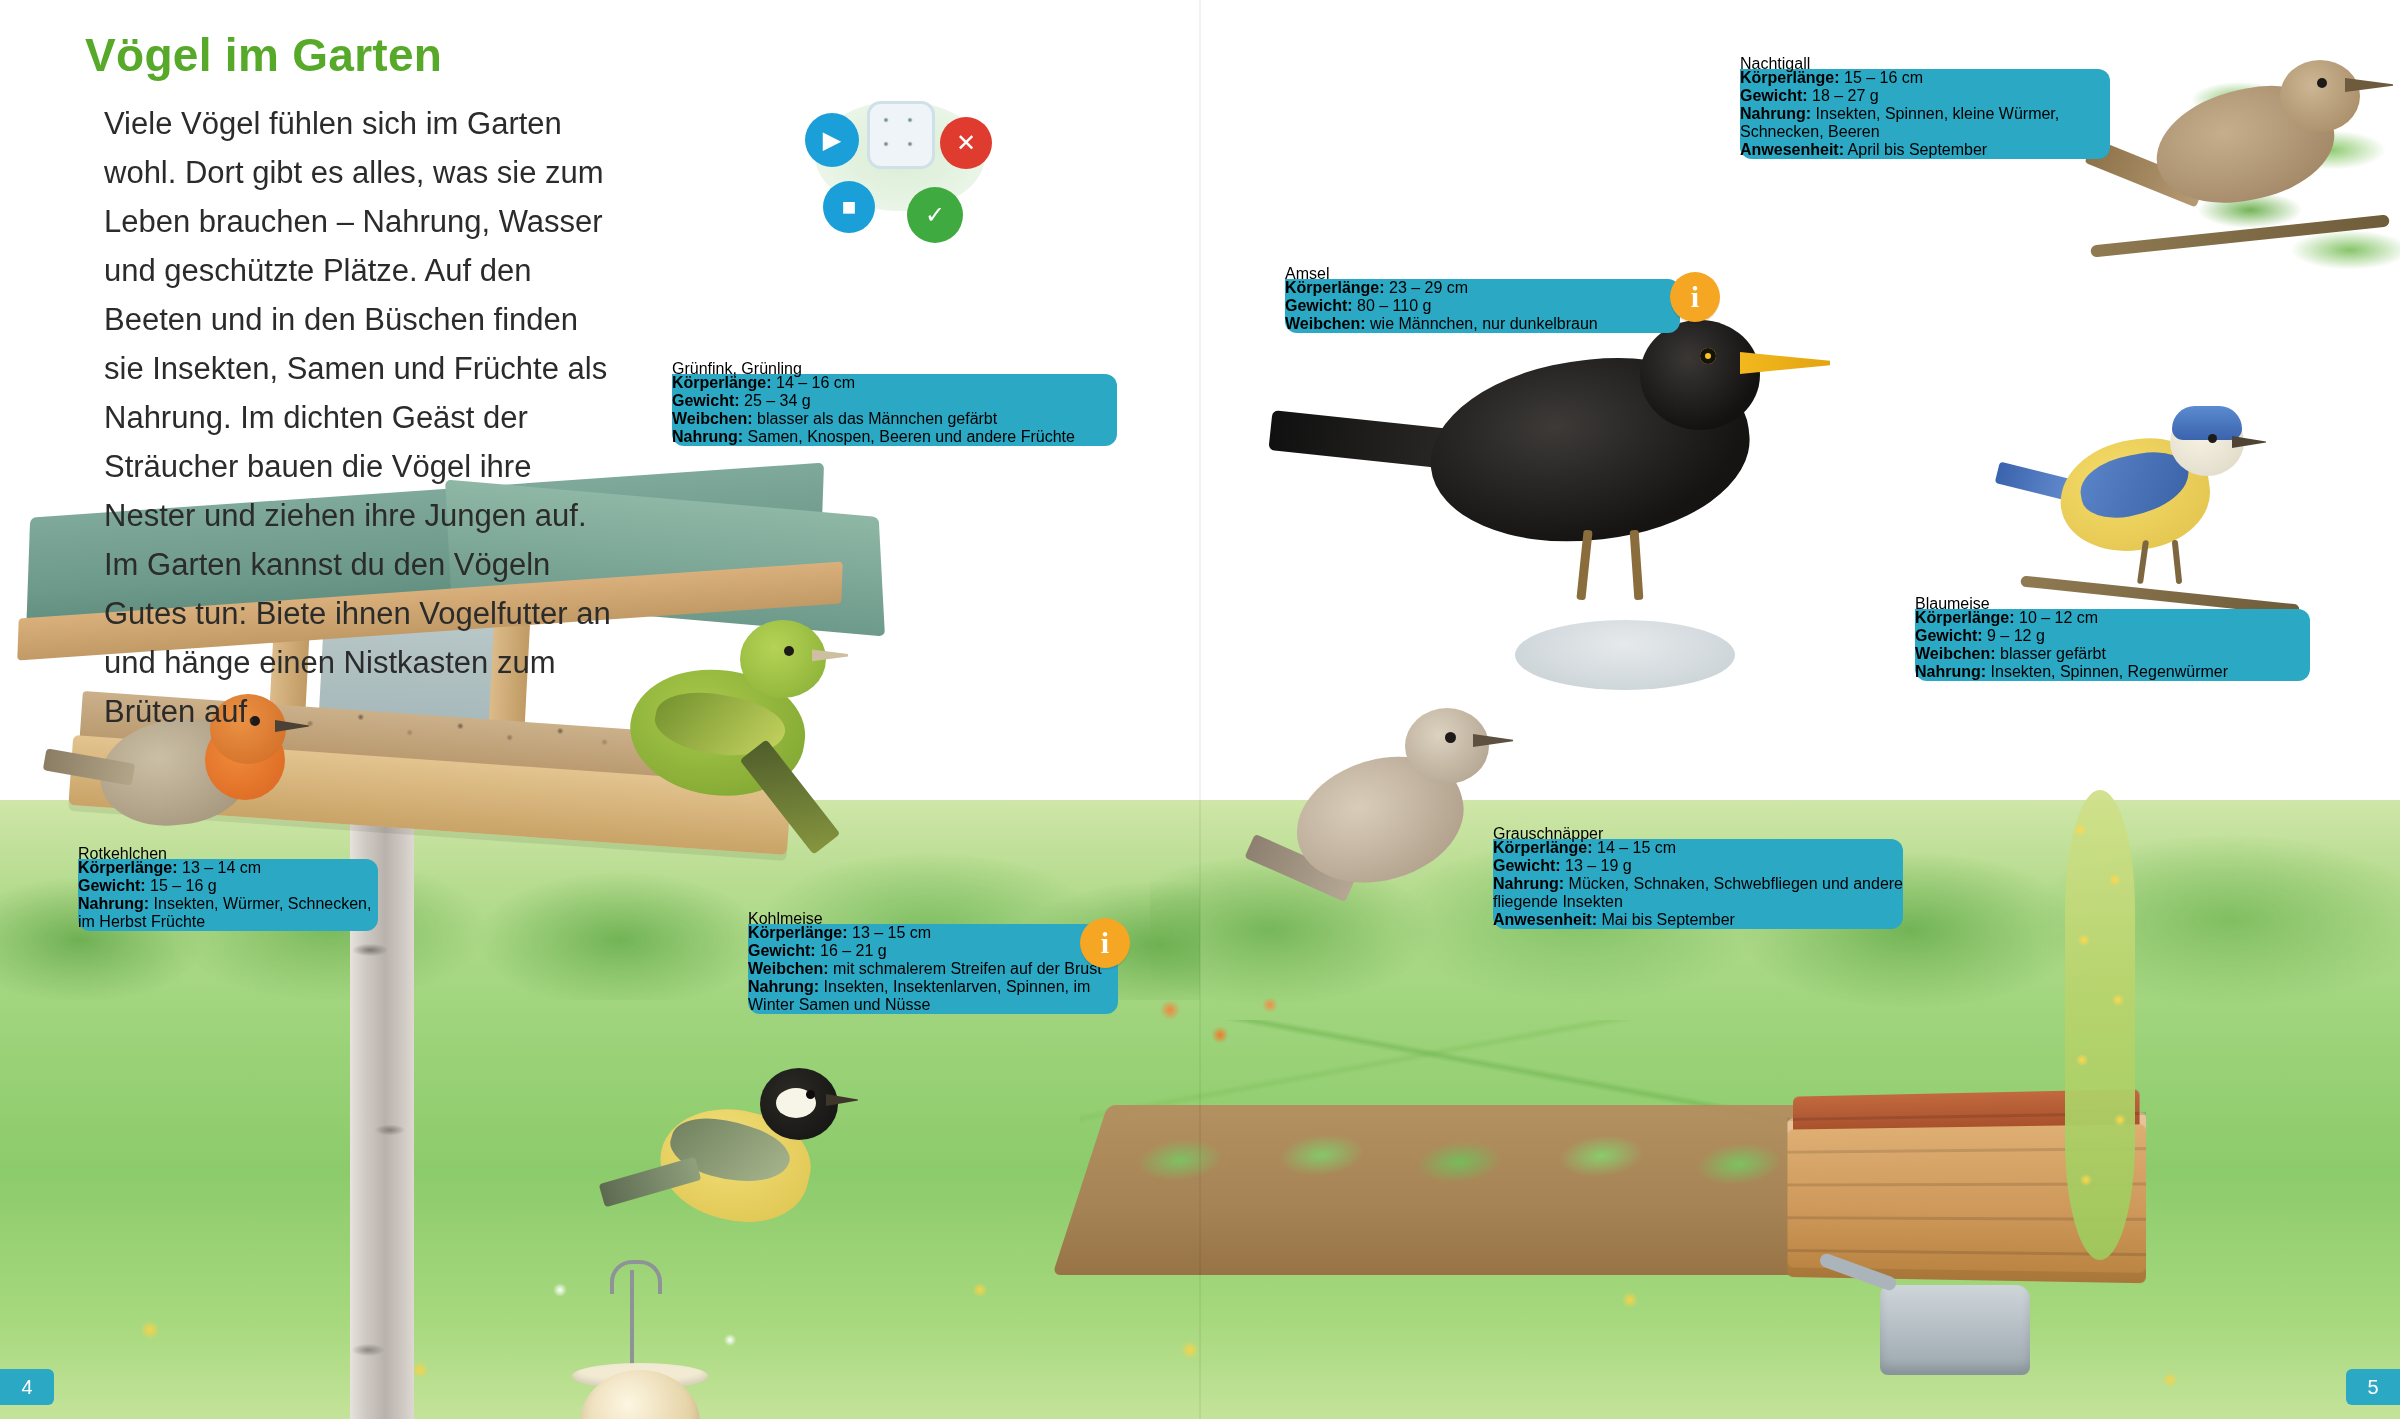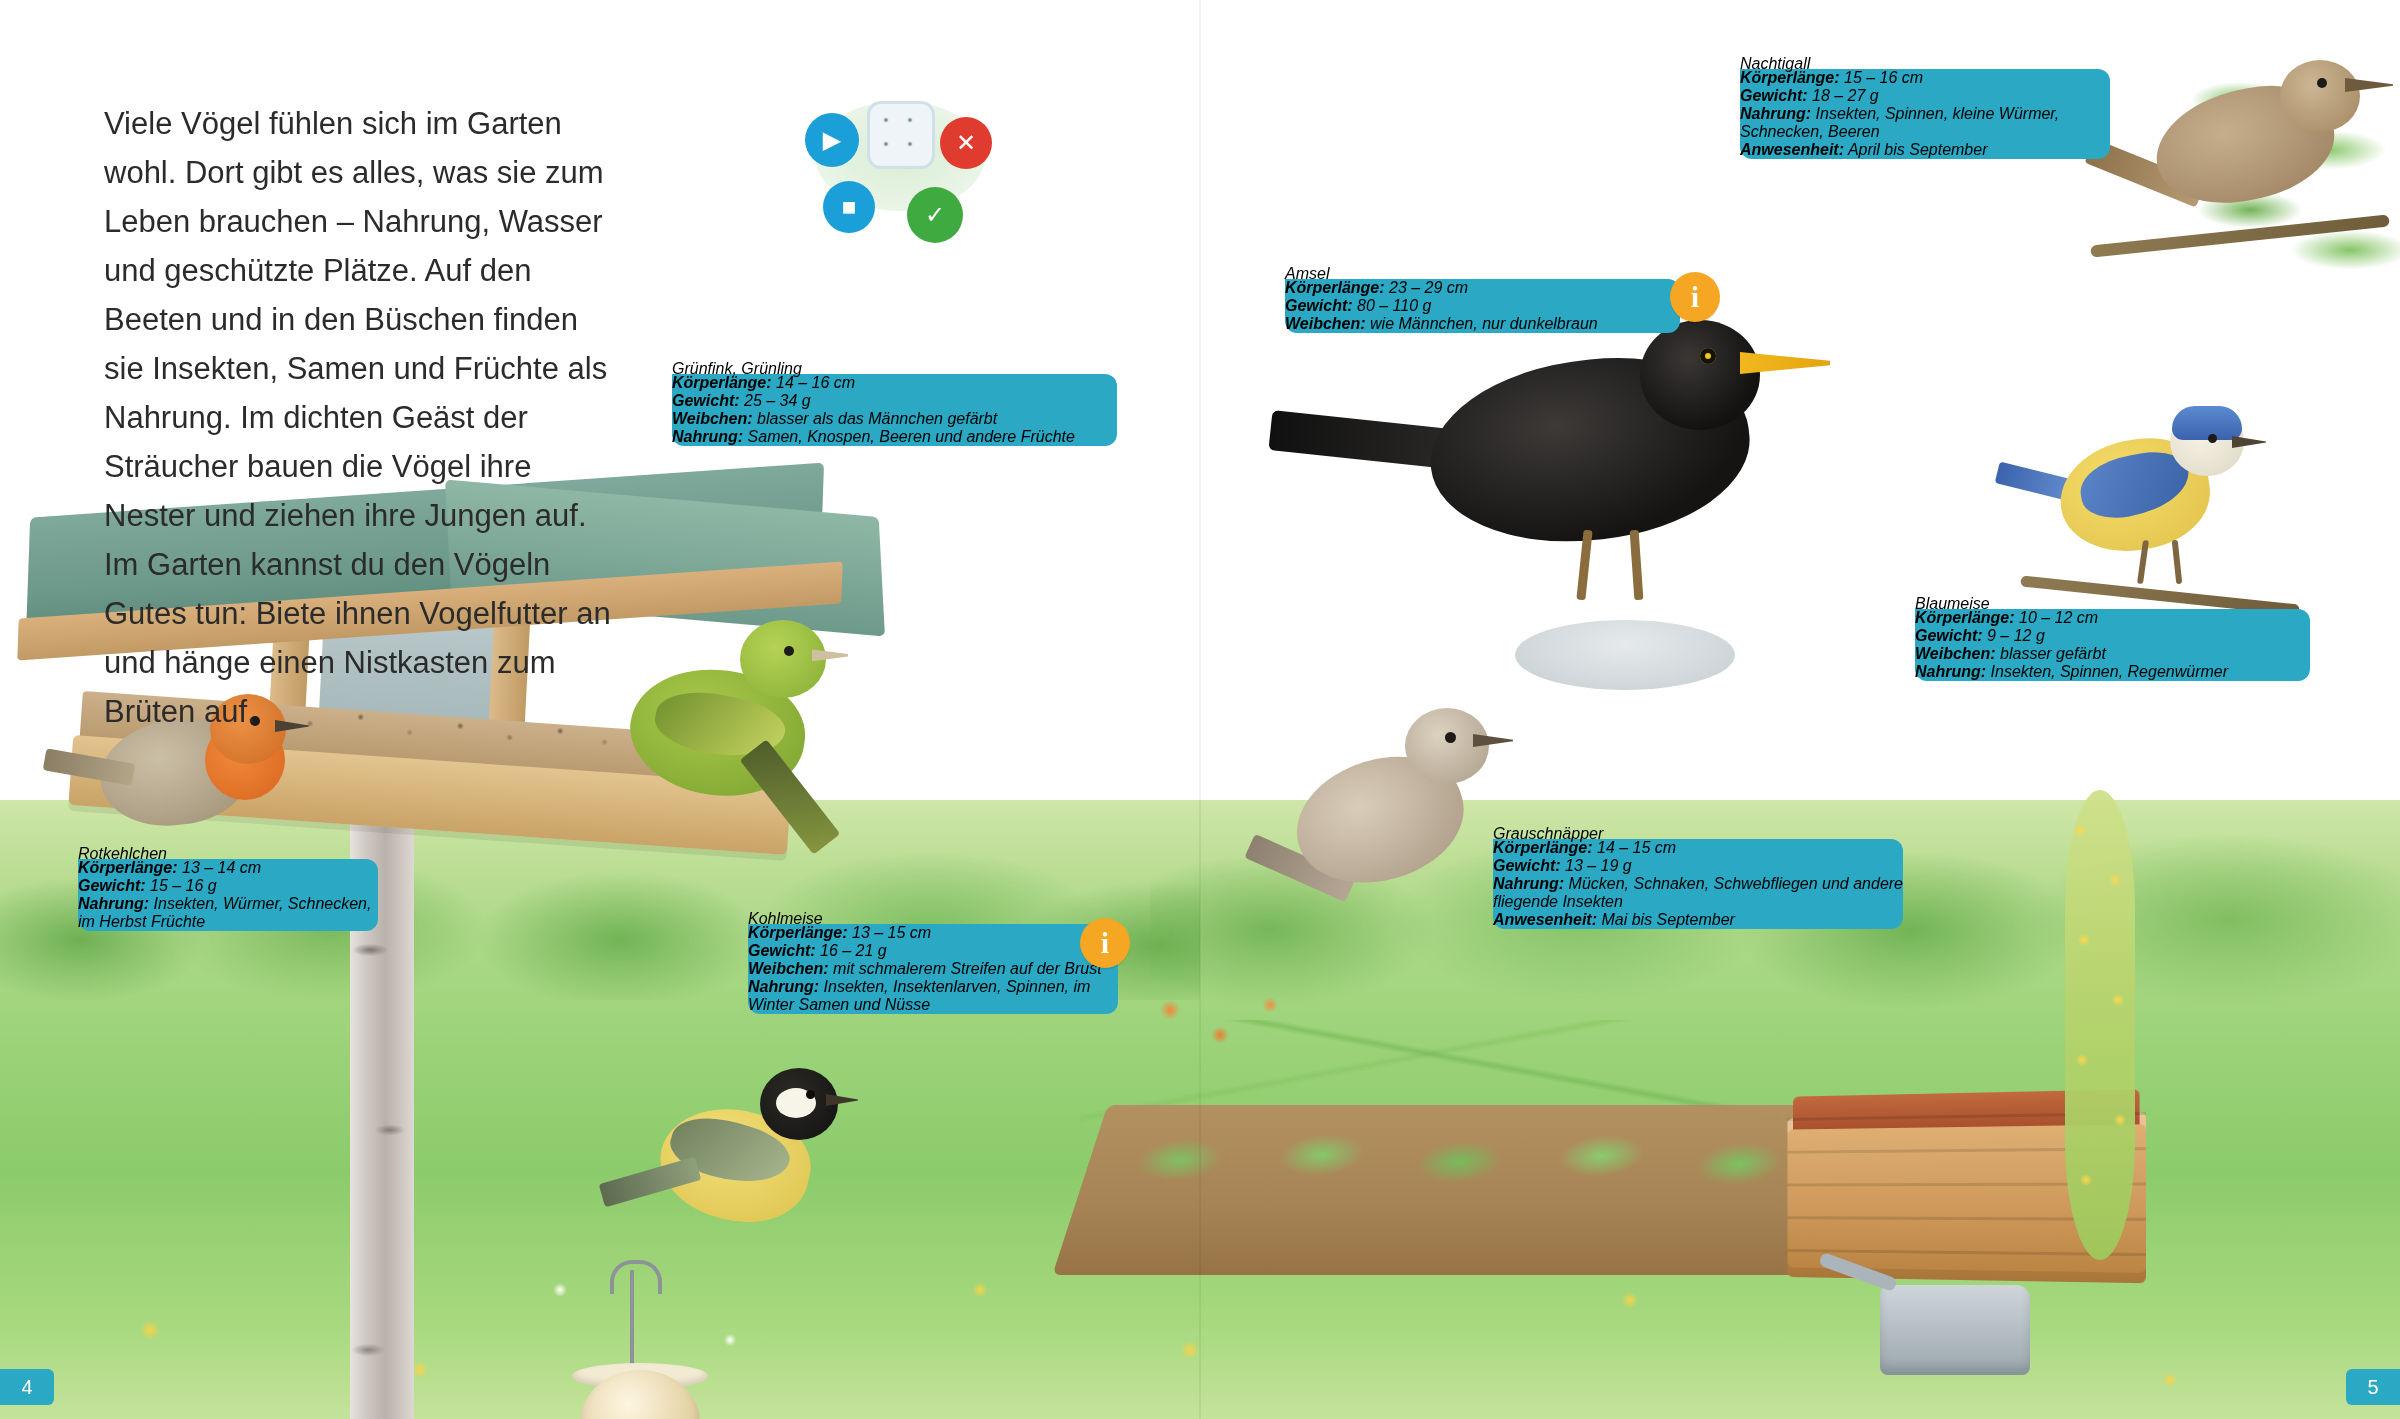--- a/index.html
+++ b/index.html
@@ -428,6 +428,7 @@
       <div class="legs"></div>
   </div>
 
+  <div class="title">Vögel im Garten</div>
   <div class="intro">Viele Vögel fühlen sich im Garten wohl. Dort gibt es alles, was sie zum Leben brauchen – Nahrung, Wasser und geschützte Plätze. Auf den Beeten und in den Büschen finden sie Insekten, Samen und Früchte als Nahrung. Im dichten Geäst der Sträucher bauen die Vögel ihre Nester und ziehen ihre Jungen auf. Im Garten kannst du den Vögeln Gutes tun: Biete ihnen Vogelfutter an und hänge einen Nistkasten zum Brüten auf.</div>
 
   <div class="icon-cluster">

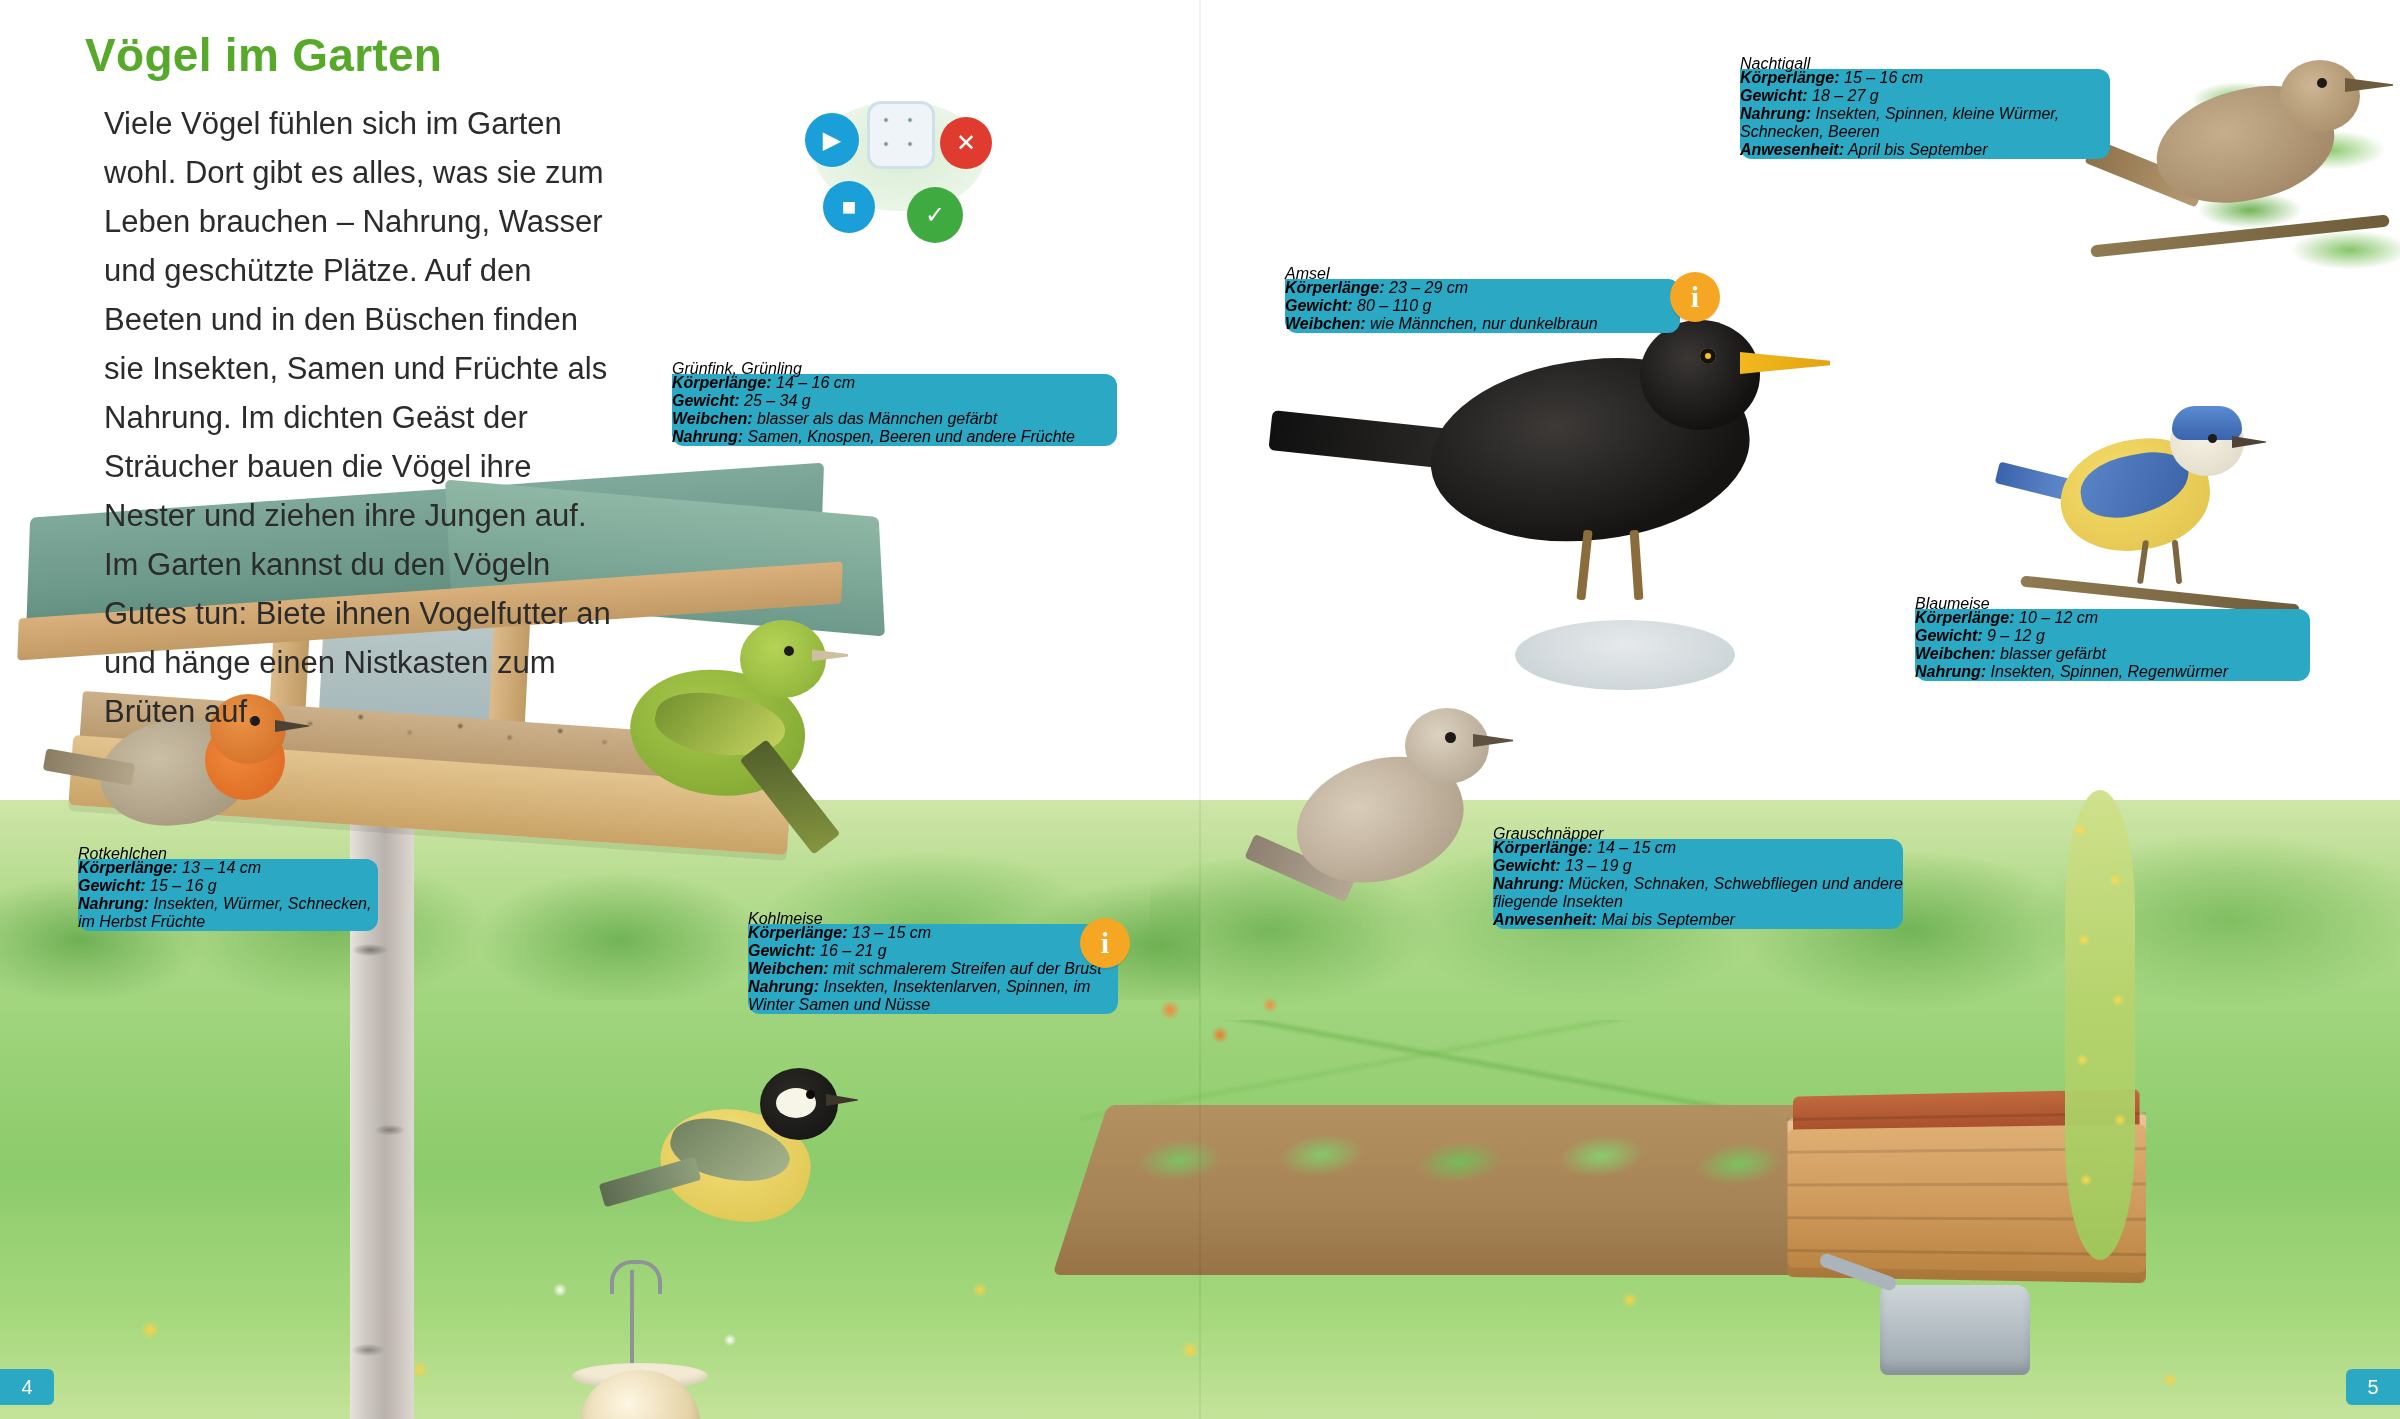--- a/index.html
+++ b/index.html
@@ -285,7 +285,7 @@
     position:absolute;left:104px;top:100px;width:520px;
     font-size:31px;line-height:1.58;color:#2b2b2b;
   }
-  .card-wrap{position:absolute;font-style:italic;}
+  .card-wrap{position:absolute;}
   .card-wrap .panel{background:#2aa8c4;border-radius:0 12px 12px 12px;margin-top:-4px;}
 
   .info-badge{

